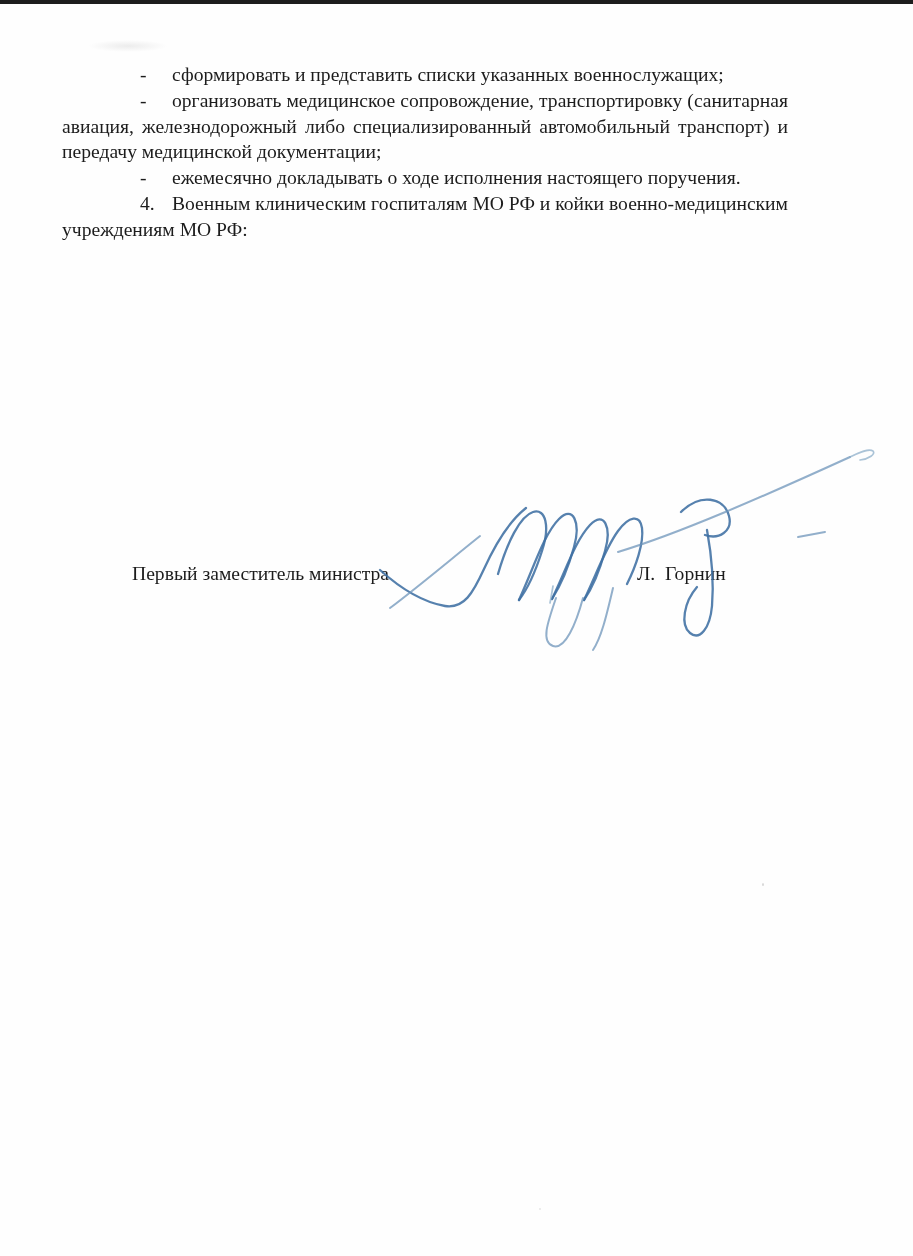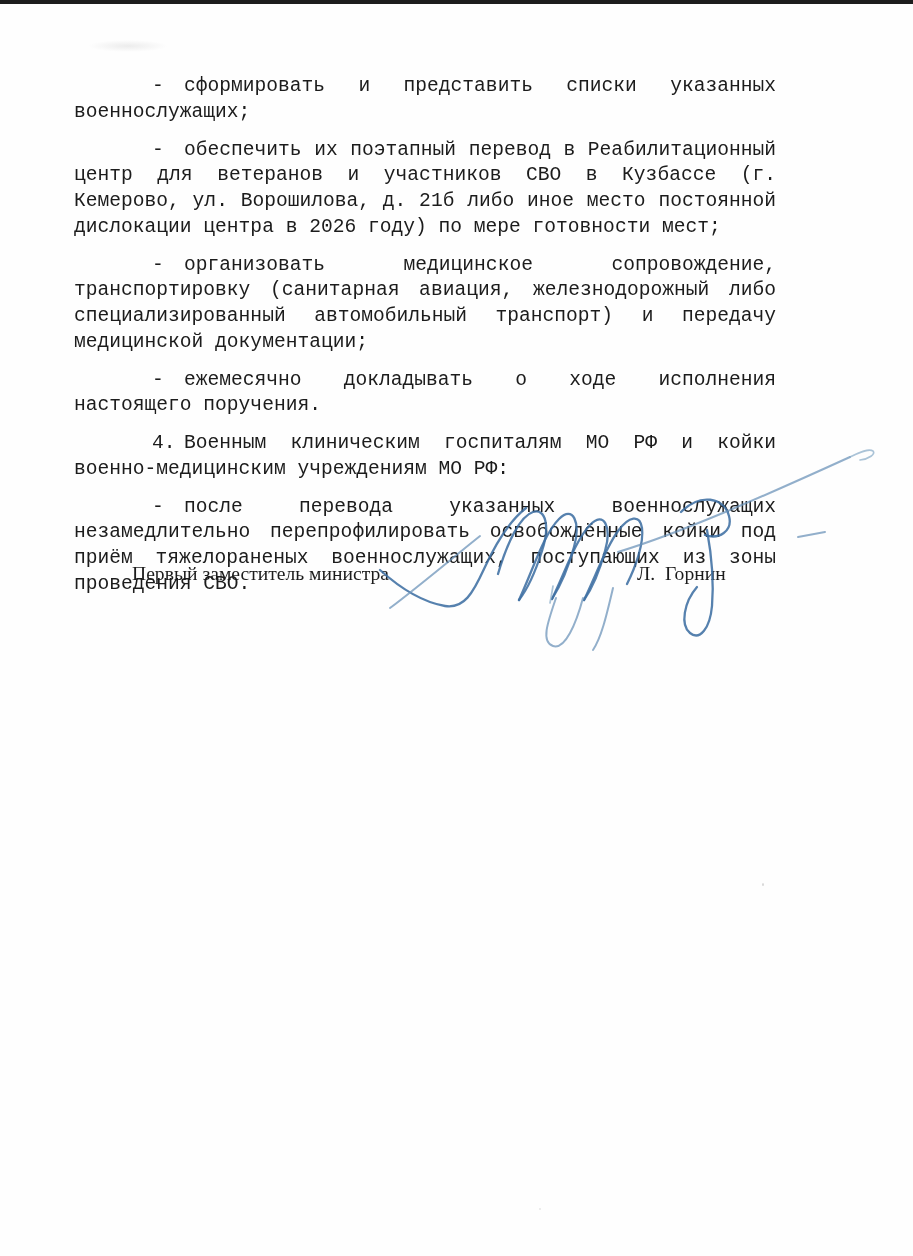--- a/index.html
+++ b/index.html
@@ -40,10 +40,9 @@
     line-height: 25.75px;
   }
   p.para {
-    margin: 12px;
+    margin: 0;
     text-align: justify;
     text-indent: 78px;
-    font-family: Liberation Mono, monospace;
   }
   .marker {
     display: inline-block;

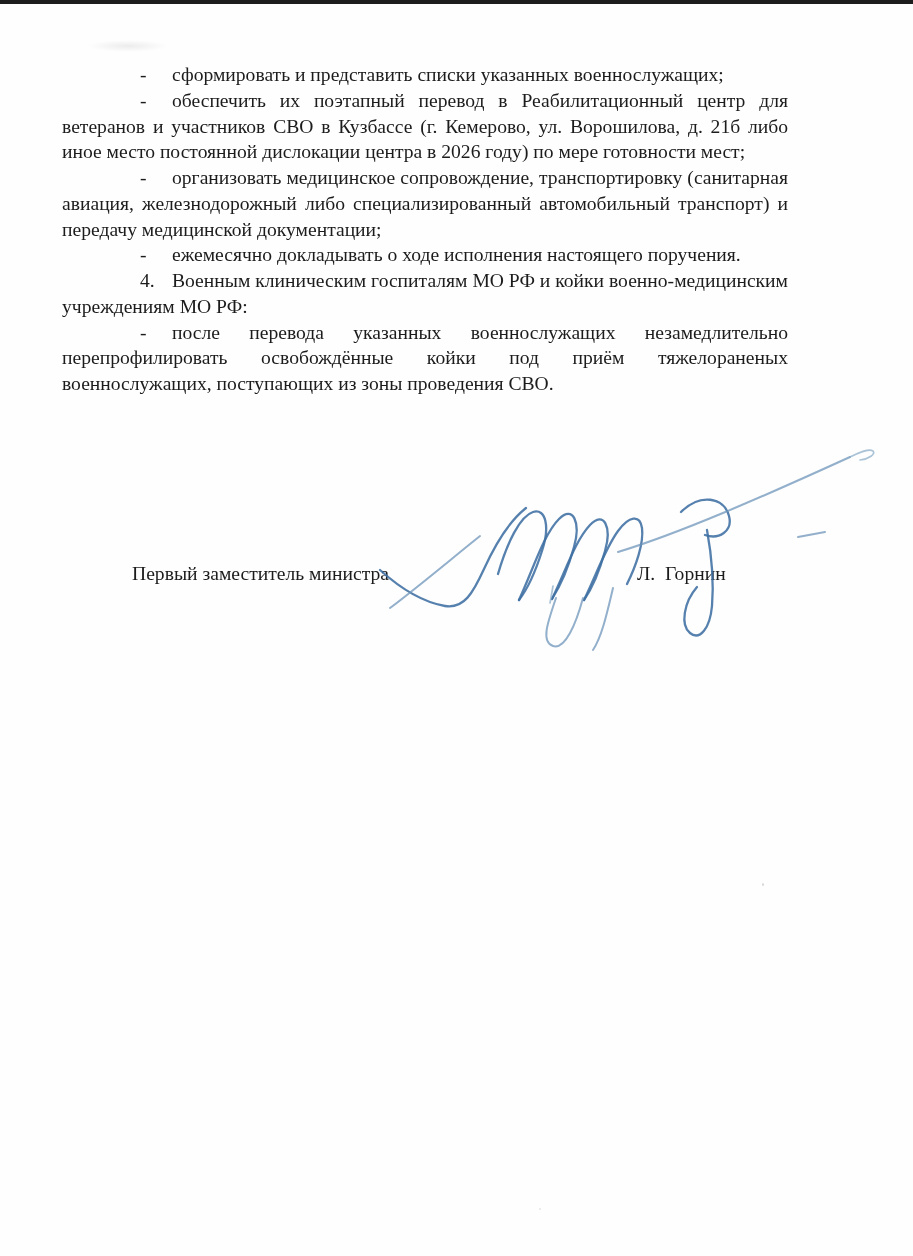--- a/index.html
+++ b/index.html
@@ -84,7 +84,6 @@
 
   <div class="letter-body">
     <p class="para"><span class="marker">-</span><span>сформировать и представить списки указанных военнослужащих;</span></p>
-    <p class="para"><span class="marker">-</span><span>обеспечить их поэтапный перевод в Реабилитационный центр для ветеранов и участников СВО в Кузбассе (г. Кемерово, ул. Ворошилова, д. 21б либо иное место постоянной дислокации центра в 2026 году) по мере готовности мест;</span></p>
     <p class="para"><span class="marker">-</span><span>организовать медицинское сопровождение, транспортировку (санитарная авиация, железнодорожный либо специализированный автомобильный транспорт) и передачу медицинской документации;</span></p>
     <p class="para"><span class="marker">-</span><span>ежемесячно докладывать о ходе исполнения настоящего поручения.</span></p>
     <p class="para"><span class="marker">4.</span><span>Военным клиническим госпиталям МО РФ и койки военно-медицинским учреждениям МО РФ:</span></p>

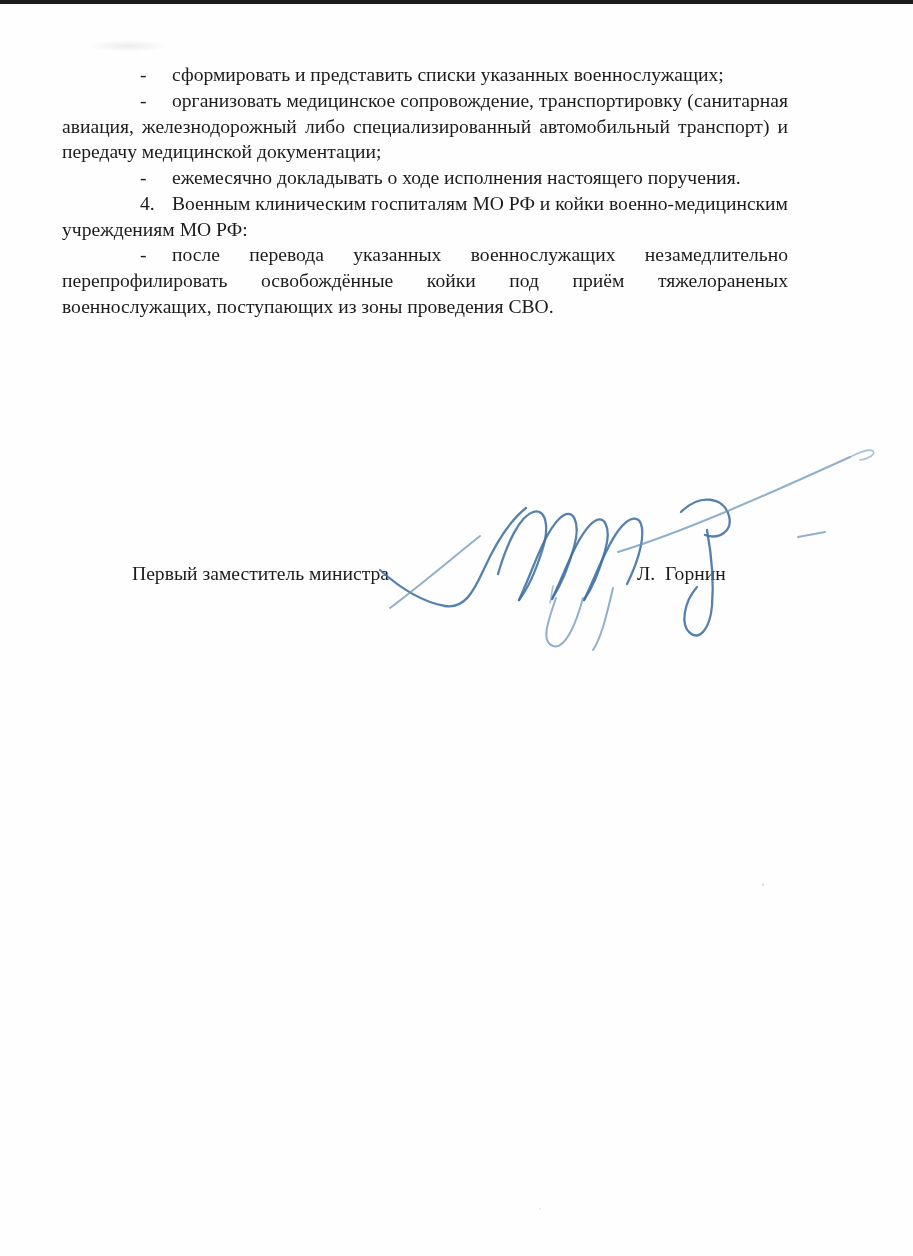--- a/index.html
+++ b/index.html
@@ -87,7 +87,6 @@
     <p class="para"><span class="marker">-</span><span>организовать медицинское сопровождение, транспортировку (санитарная авиация, железнодорожный либо специализированный автомобильный транспорт) и передачу медицинской документации;</span></p>
     <p class="para"><span class="marker">-</span><span>ежемесячно докладывать о ходе исполнения настоящего поручения.</span></p>
     <p class="para"><span class="marker">4.</span><span>Военным клиническим госпиталям МО РФ и койки военно-медицинским учреждениям МО РФ:</span></p>
-    <p class="para"><span class="marker">-</span><span>после перевода указанных военнослужащих незамедлительно перепрофилировать освобождённые койки под приём тяжелораненых военнослужащих, поступающих из зоны проведения СВО.</span></p>
   </div>
 
   <div class="sig-row">

